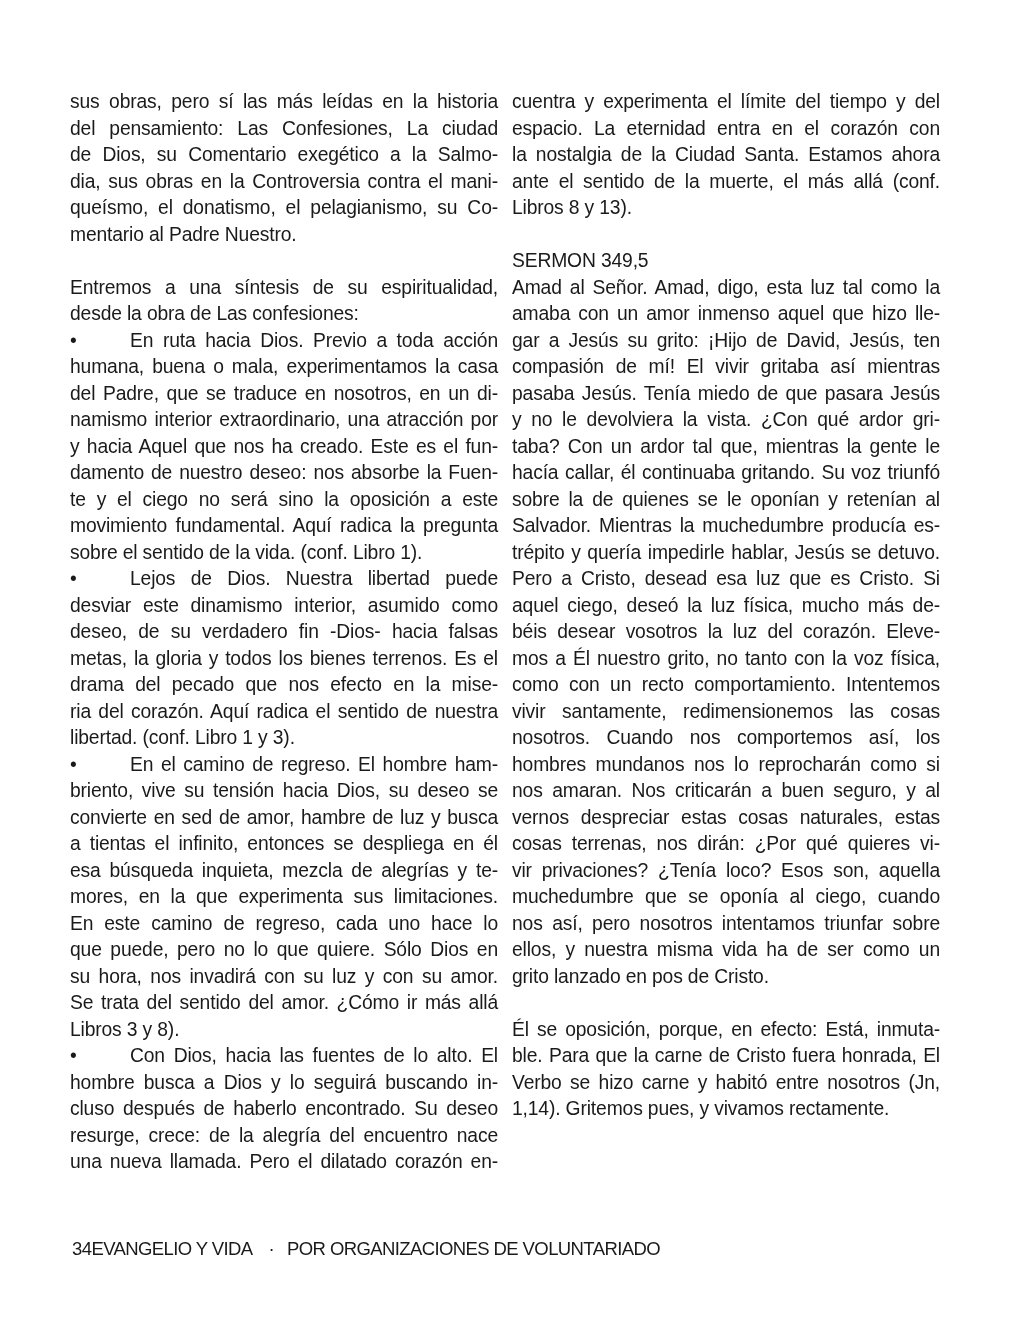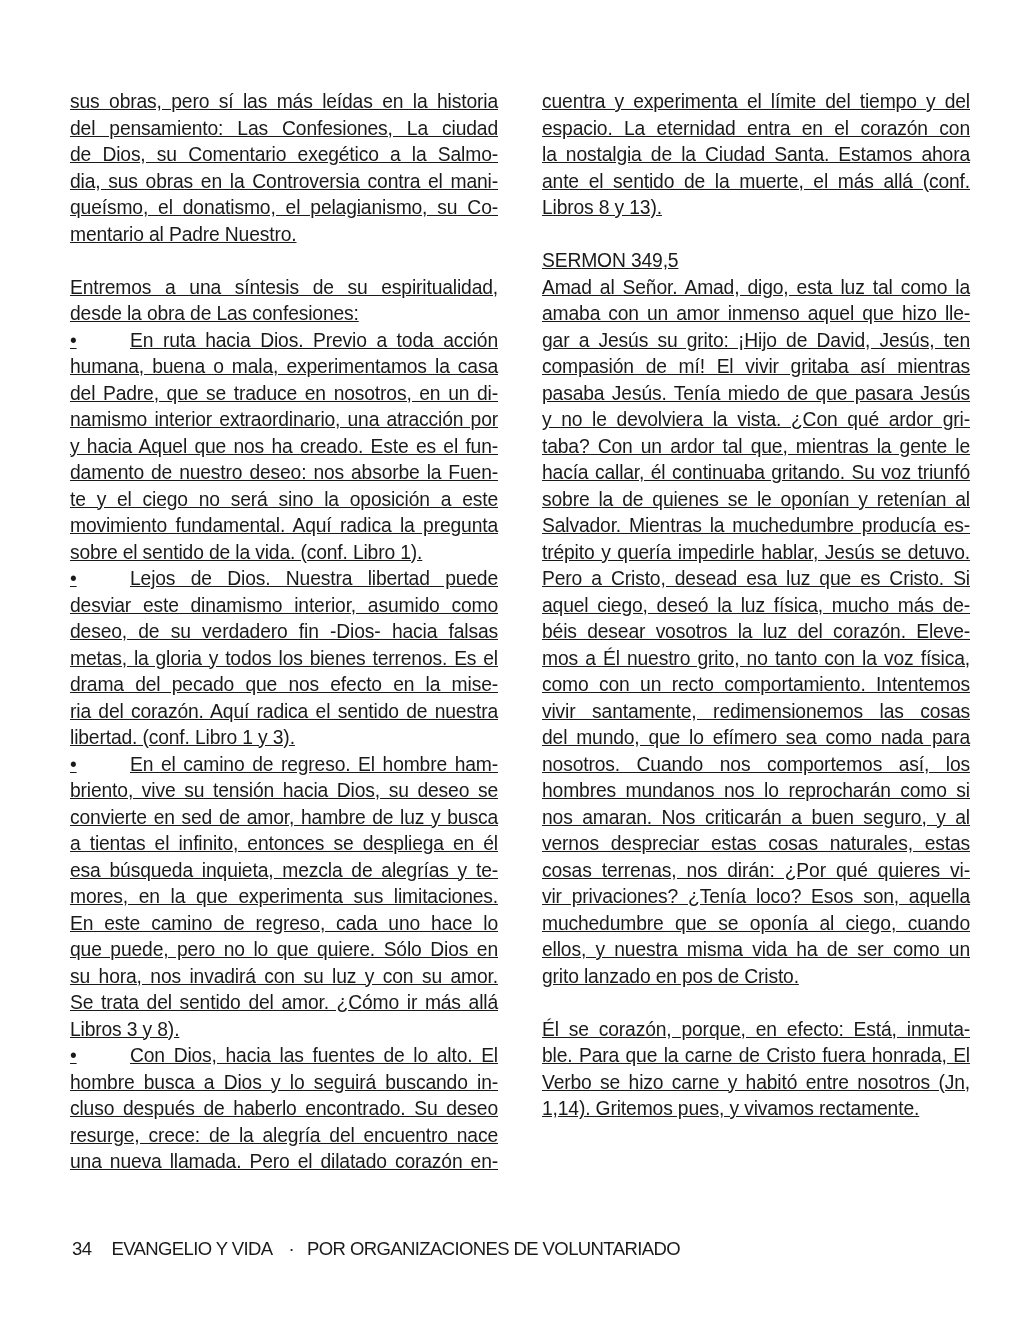--- a/index.html
+++ b/index.html
@@ -22,7 +22,6 @@
       font-size: 19.3px;
       line-height: 26.5px;
       letter-spacing: -0.15px;
-      text-decoration: underline;
     }
     #col-left { left: 70px; }
     #col-right { left: 542px; }

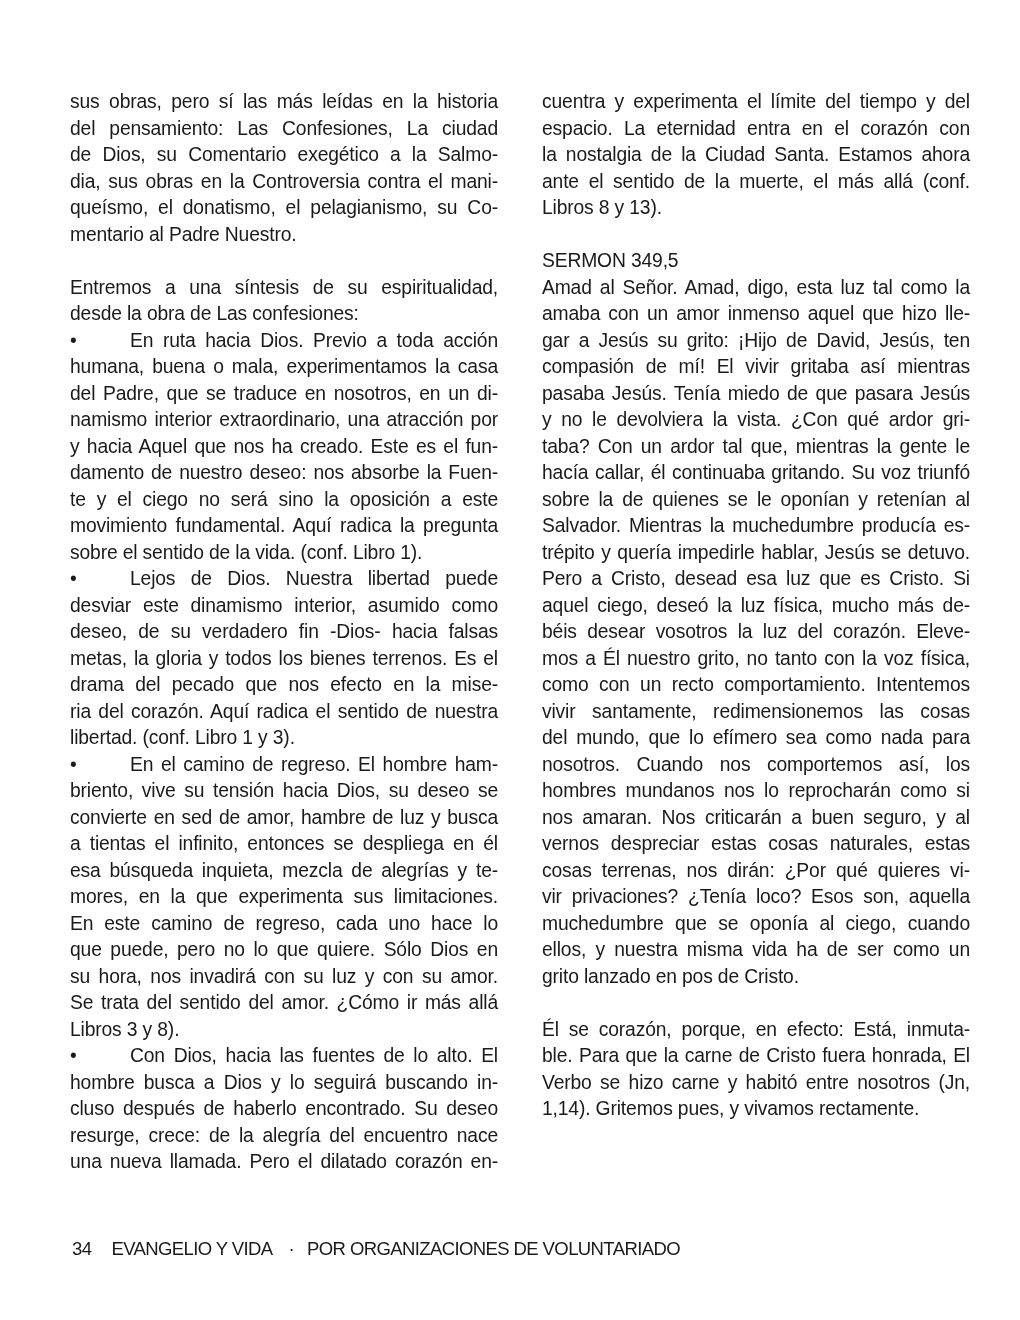--- a/index.html
+++ b/index.html
@@ -24,7 +24,7 @@
       letter-spacing: -0.15px;
     }
     #col-left { left: 70px; }
-    #col-right { left: 542px; }
+    #col-right { left: 512px; }
     .line {
       display: block;
       height: 26.5px;

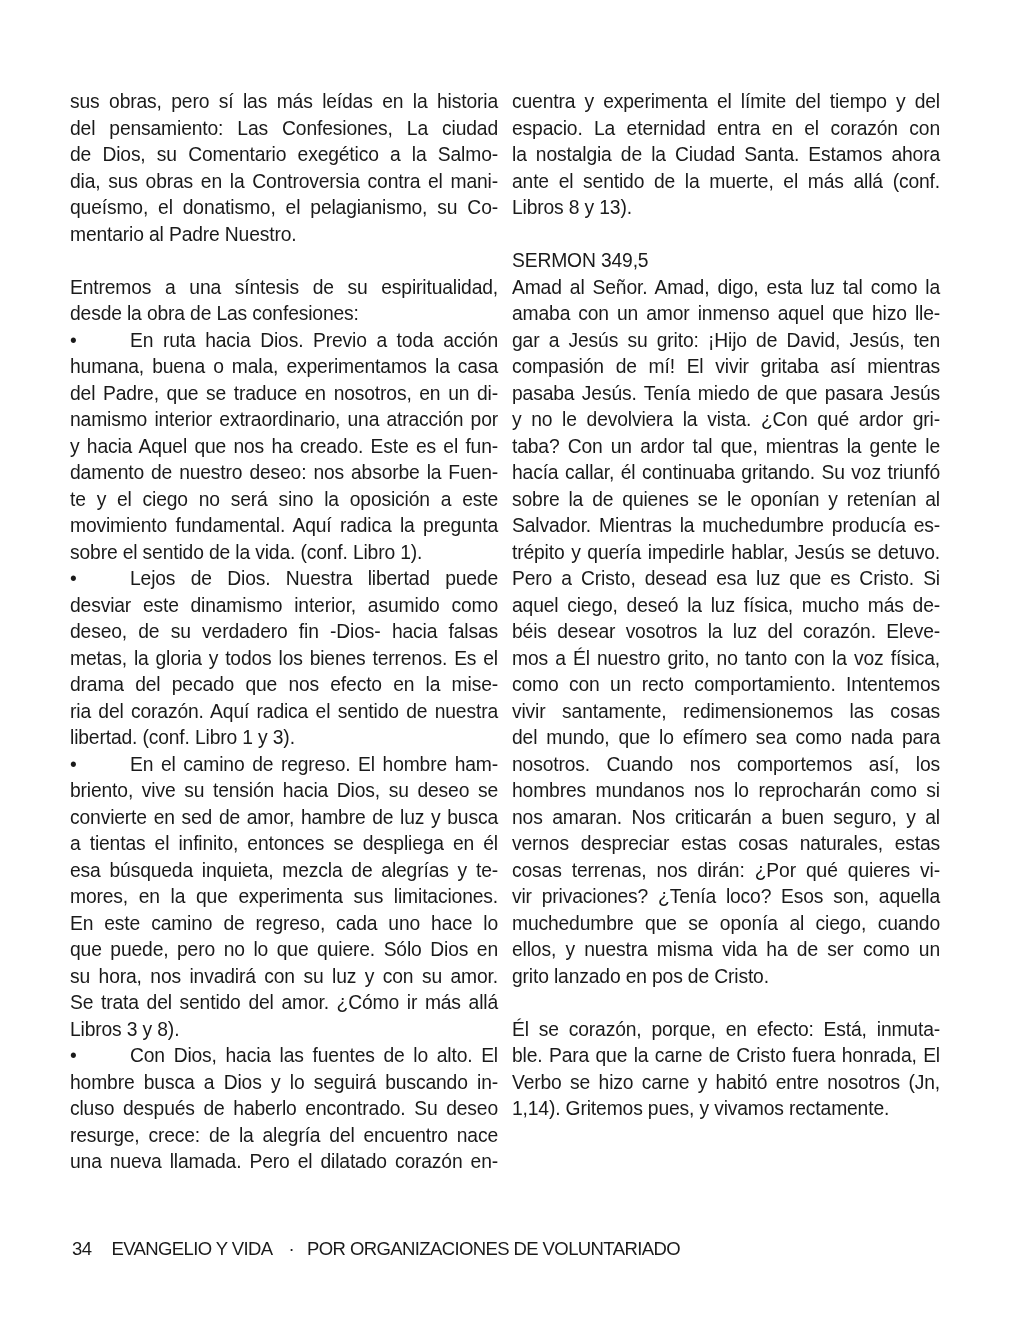--- a/index.html
+++ b/index.html
@@ -171,7 +171,6 @@
     <span class="line">mos a Él nuestro grito, no tanto con la voz física,</span>
     <span class="line">como con un recto comportamiento. Intentemos</span>
     <span class="line">vivir santamente, redimensionemos las cosas</span>
-    <span class="line">del mundo, que lo efímero sea como nada para</span>
     <span class="line">nosotros. Cuando nos comportemos así, los</span>
     <span class="line">hombres mundanos nos lo reprocharán como si</span>
     <span class="line">nos amaran. Nos criticarán a buen seguro, y al</span>

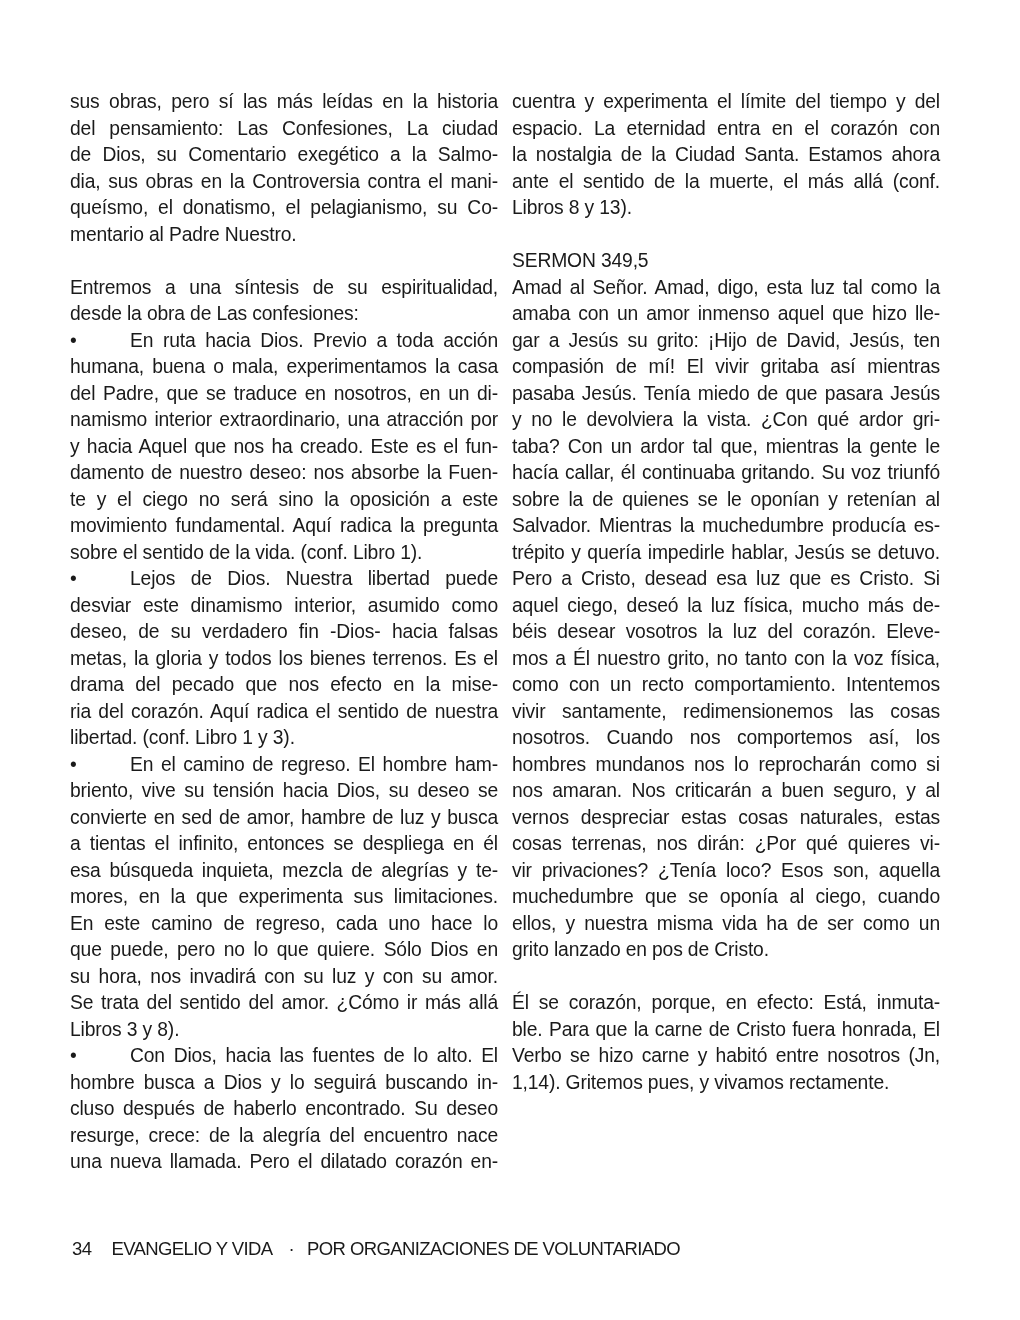--- a/index.html
+++ b/index.html
@@ -178,6 +178,7 @@
     <span class="line">cosas terrenas, nos dirán: ¿Por qué quieres vi-</span>
     <span class="line">vir privaciones? ¿Tenía loco? Esos son, aquella</span>
     <span class="line">muchedumbre que se oponía al ciego, cuando</span>
+    <span class="line">nos así, pero nosotros intentamos triunfar sobre</span>
     <span class="line">ellos, y nuestra misma vida ha de ser como un</span>
     <span class="line last">grito lanzado en pos de Cristo.</span>
   </div>

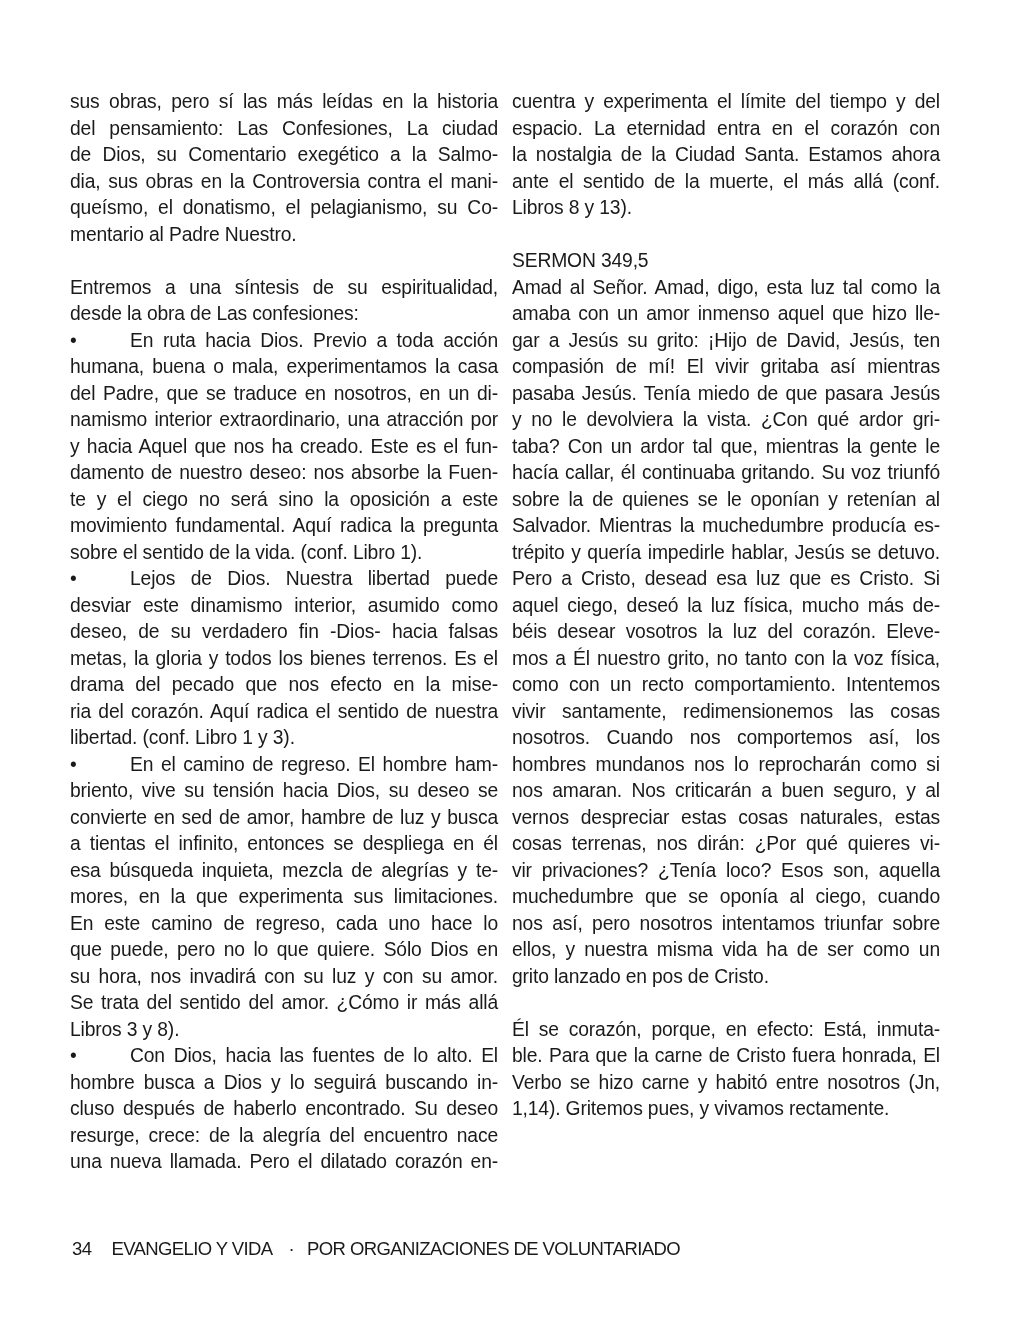--- a/index.html
+++ b/index.html
@@ -184,7 +184,7 @@
   </div>
   <span class="blank"></span>
   <div>
-    <span class="line">Él se corazón, porque, en efecto: Está, inmuta-</span>
+    <span class="line">Él se oposición, porque, en efecto: Está, inmuta-</span>
     <span class="line">ble. Para que la carne de Cristo fuera honrada, El</span>
     <span class="line">Verbo se hizo carne y habitó entre nosotros (Jn,</span>
     <span class="line last">1,14). Gritemos pues, y vivamos rectamente.</span>

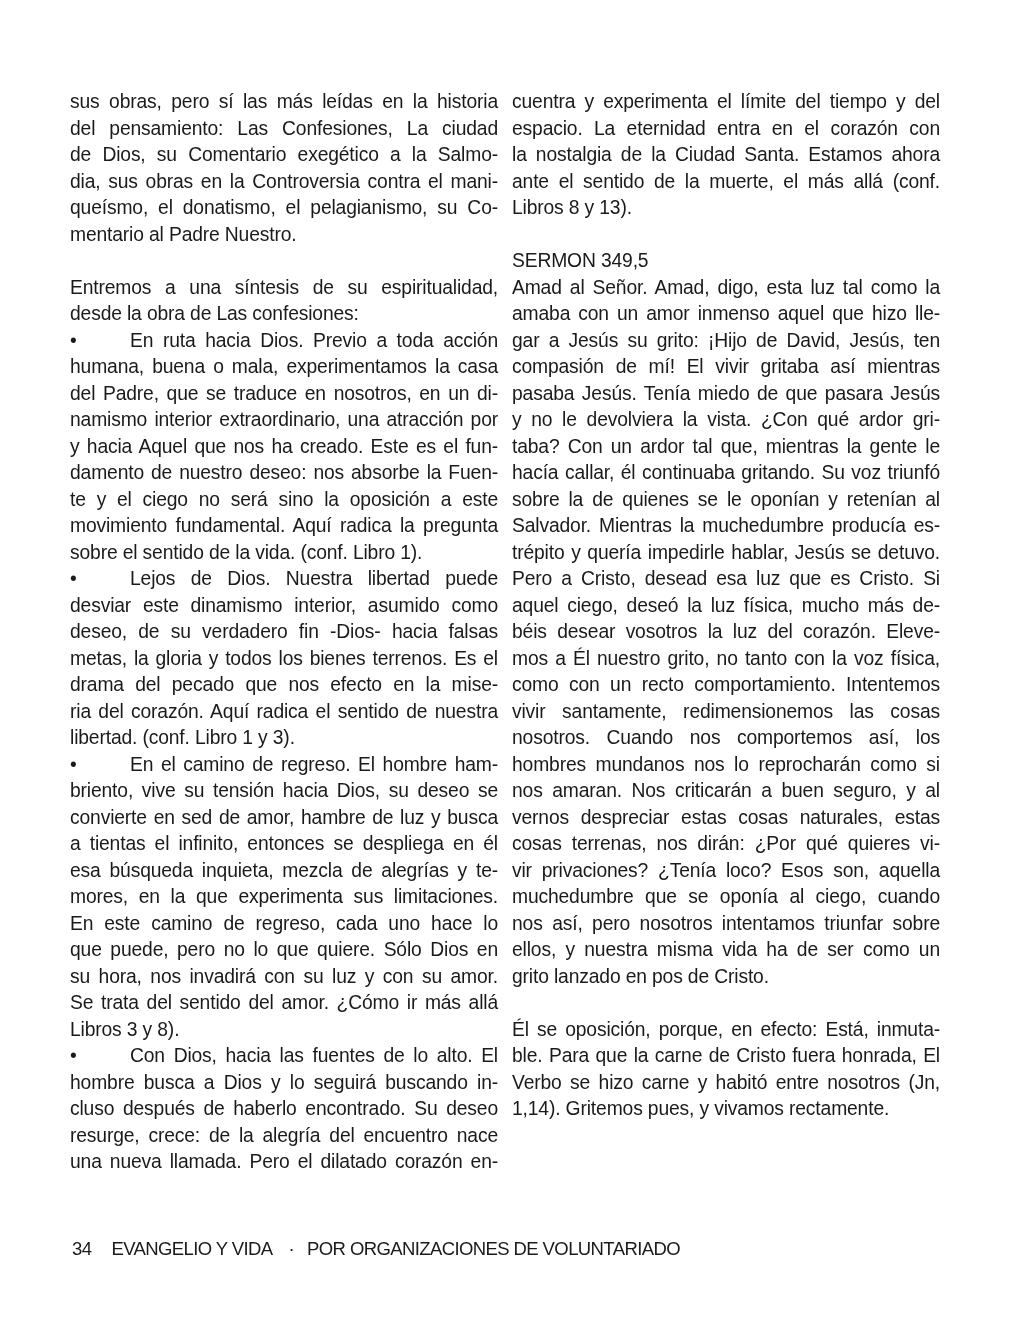--- a/index.html
+++ b/index.html
@@ -65,7 +65,7 @@
       letter-spacing: -0.6px;
     }
     .footer span { display: inline-block; }
-    .footer .page-num { margin-right: 20px; }
+    .footer .page-num { }
     .footer .sep { margin: 0 13px 0 16px; }
   </style>
 </head>

